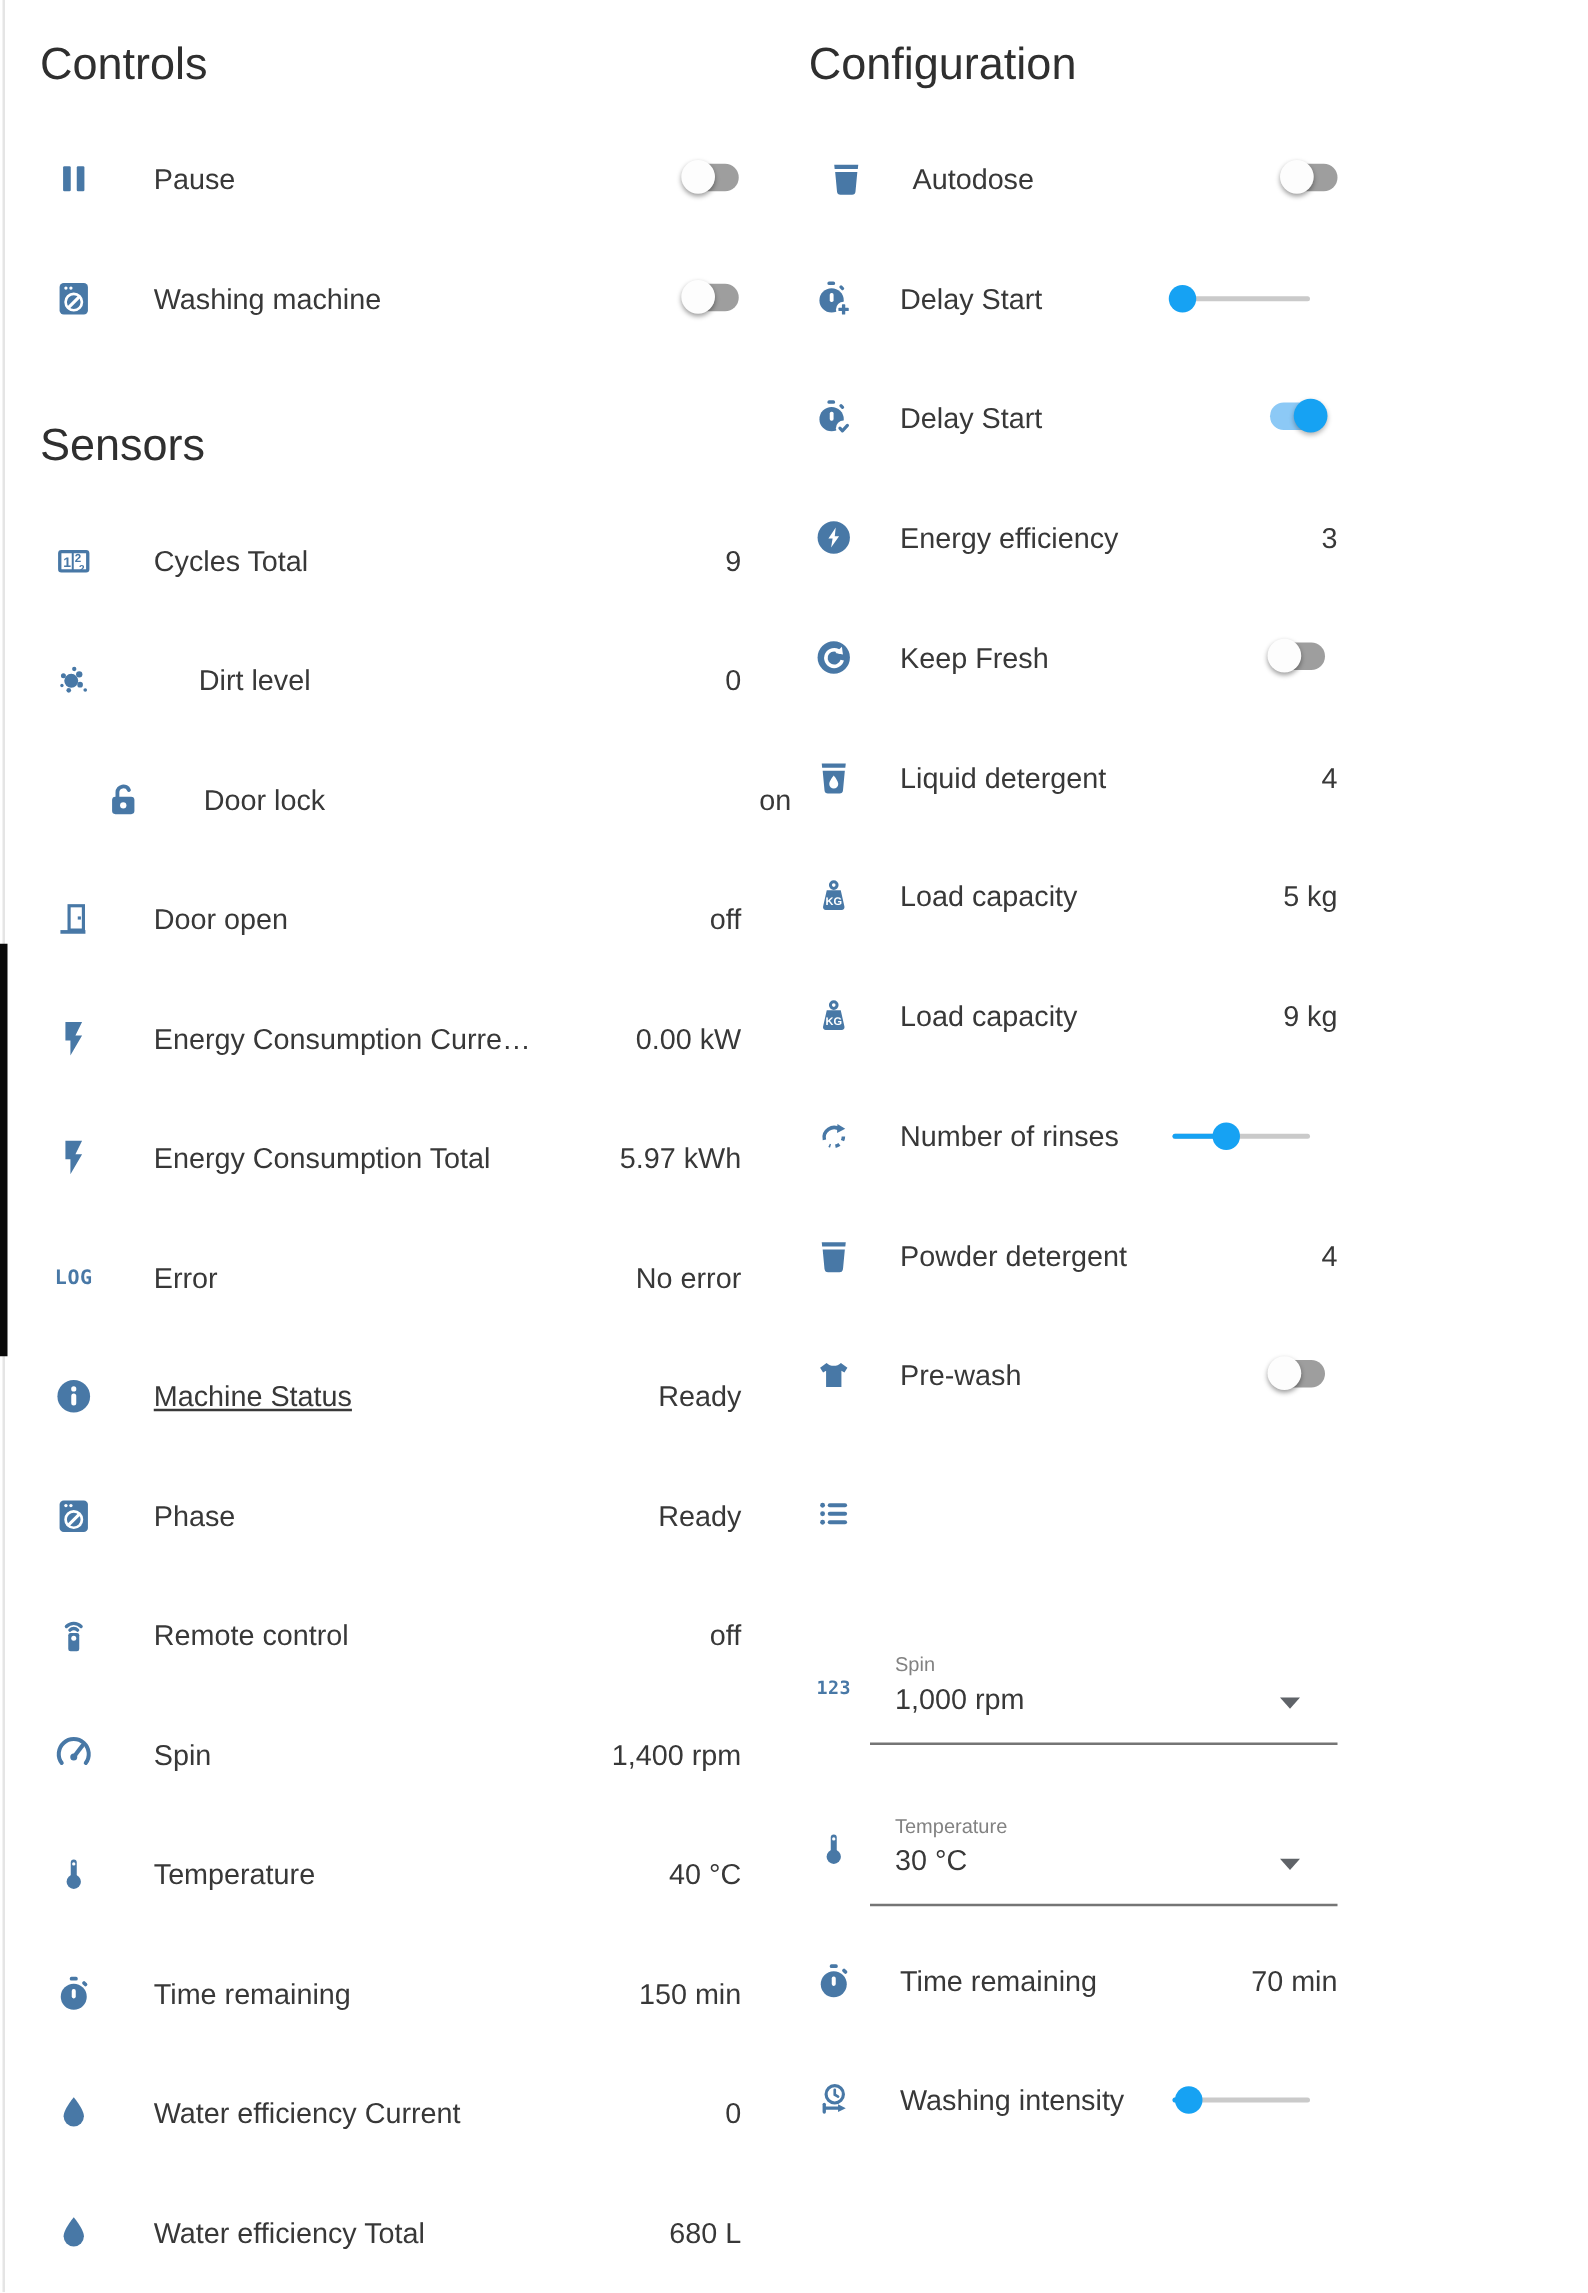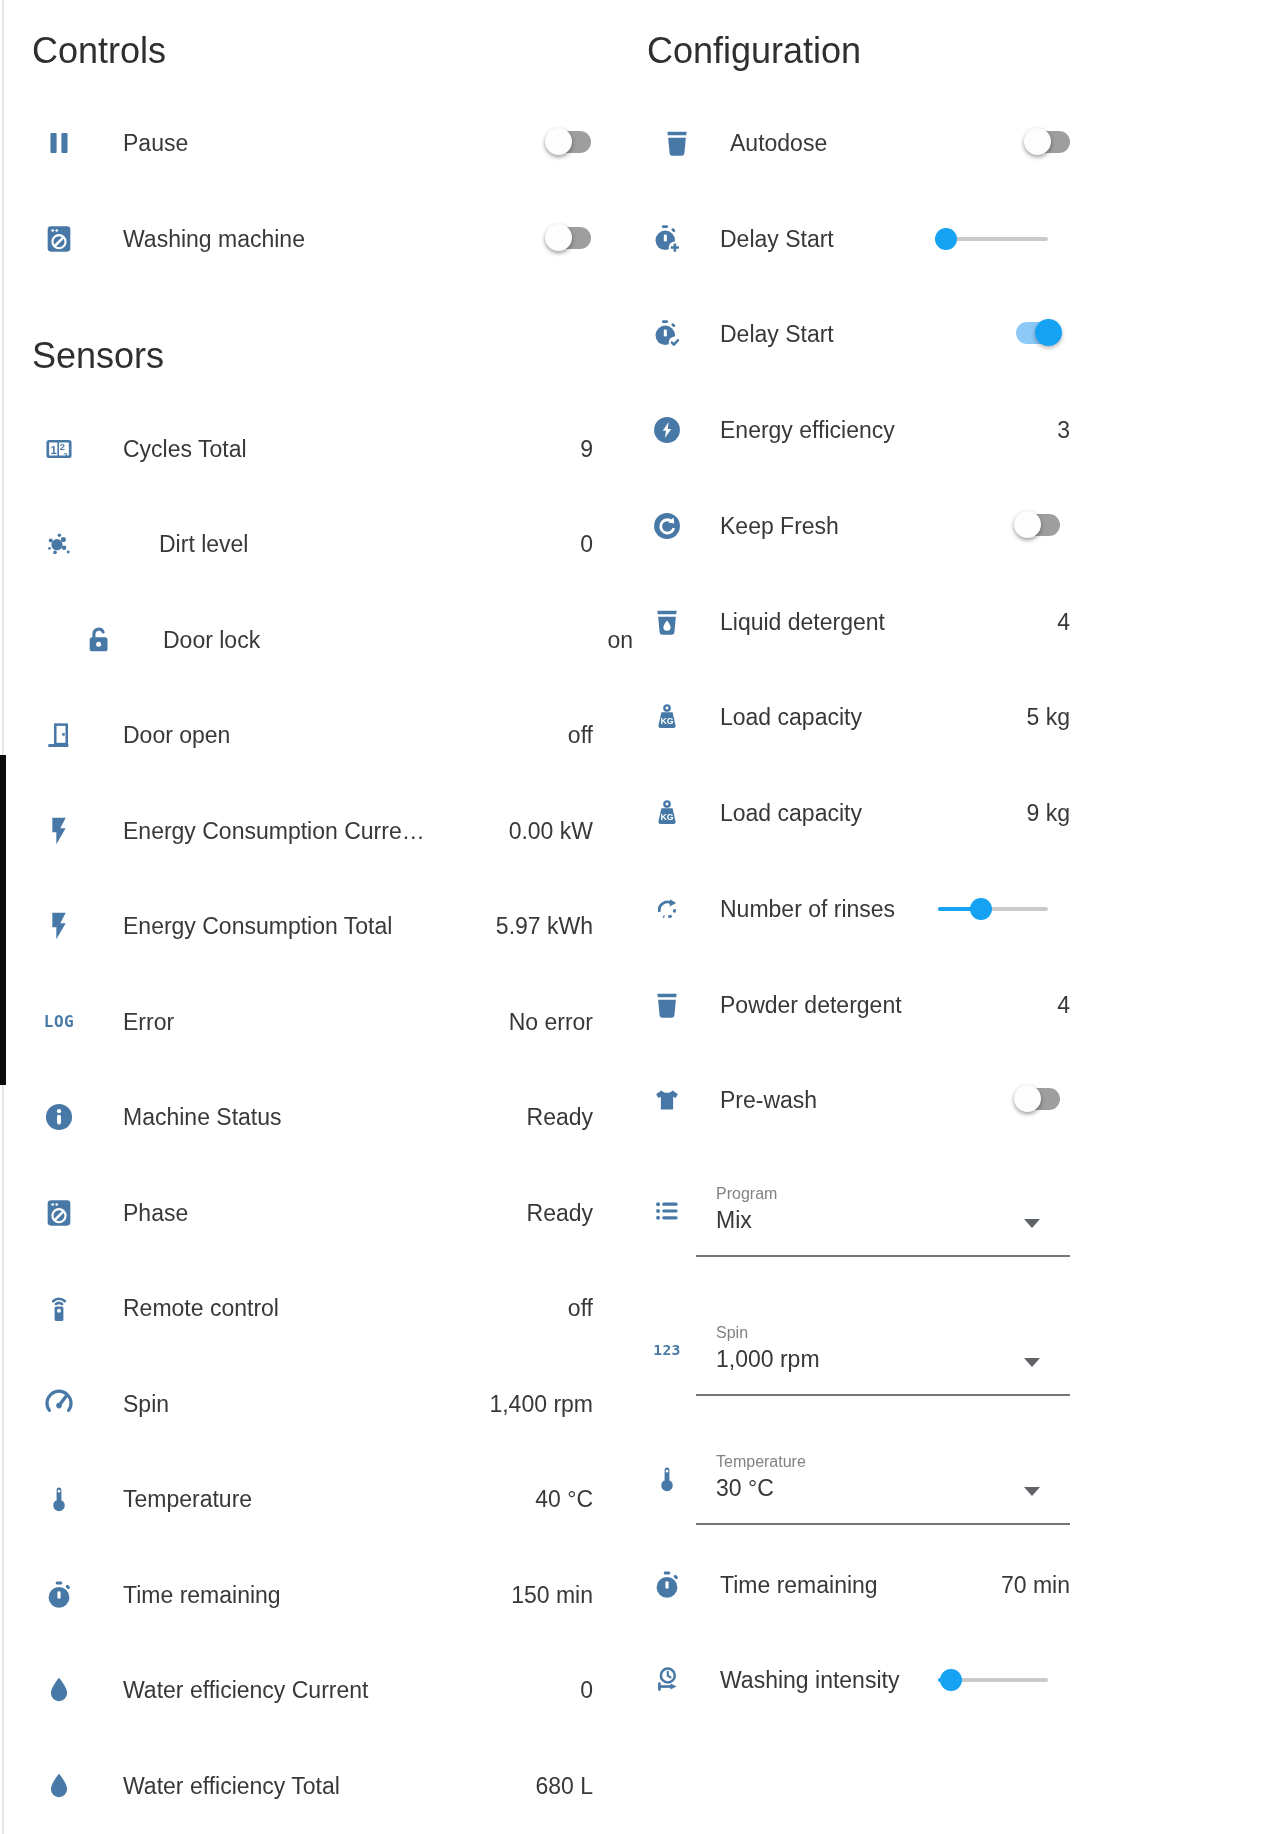--- a/index.html
+++ b/index.html
@@ -161,7 +161,7 @@
             <rect x="10.5" y="10.3" width="3" height="7.3" rx="1.5" fill="#fff"></rect>
           </svg>
         </div>
-        <div class="label" style="left: 123px; top: 19px;">Machine Status</div>
+        <div class="label" style="left: 123px; top: 19px; text-decoration: underline;">Machine Status</div>
         <div class="value" style="right: 677px; top: 19px;">Ready</div>
       </div>
       <div class="row" style="top: 1181px;">

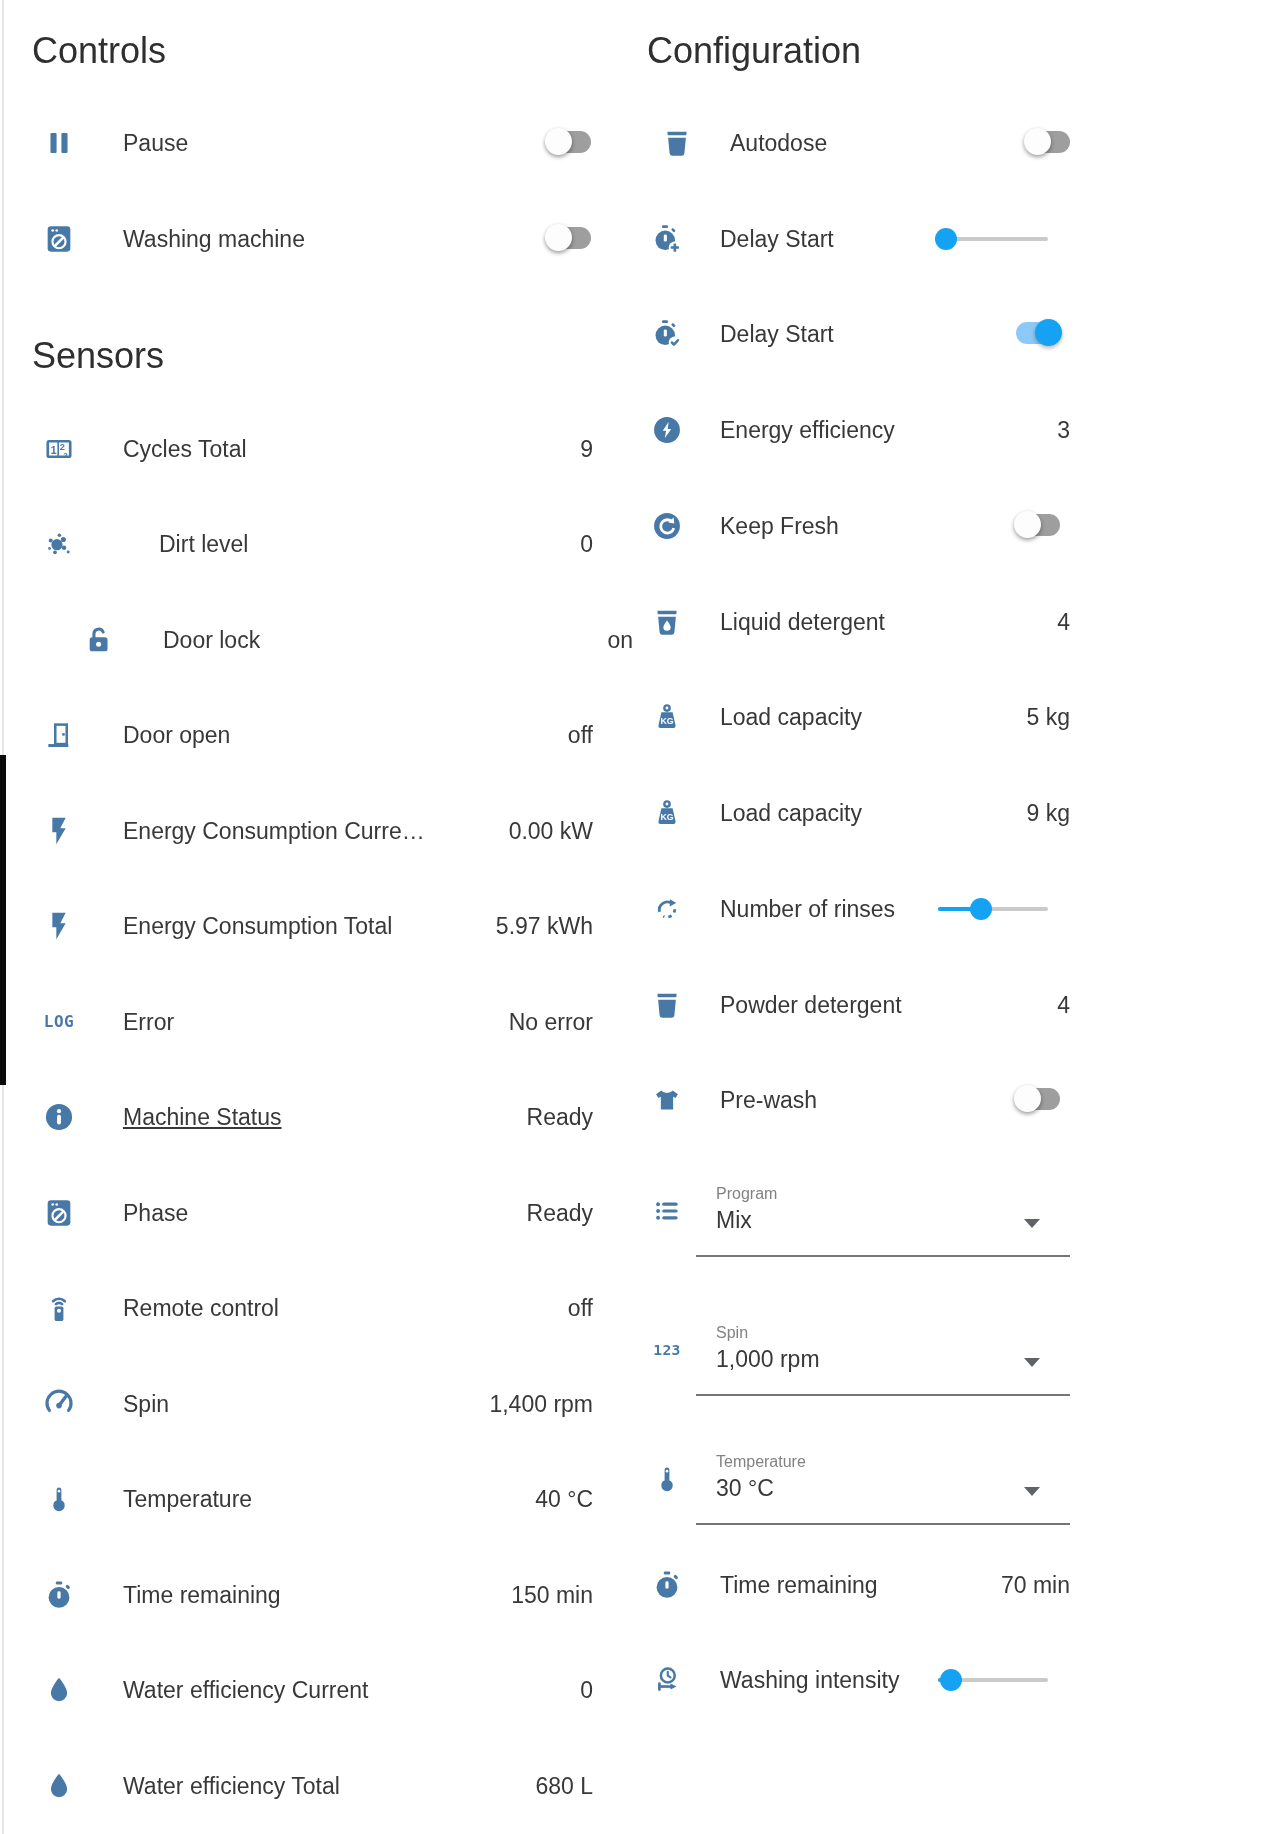--- a/index.html
+++ b/index.html
@@ -395,12 +395,6 @@
             <rect x="8.4" y="15.9" width="11.6" height="2.4" rx="1.2"></rect>
           </svg>
         </div>
-        <div class="selfield">
-          <div class="sel-label">Program</div>
-          <div class="sel-value">Mix</div>
-          <div class="caret"></div>
-          <div class="underline"></div>
-        </div>
       </div>
       <div class="selblock" style="top: 1306px;">
         <div class="icon" style="left: 651px; top: 28px; text-align: right;">

